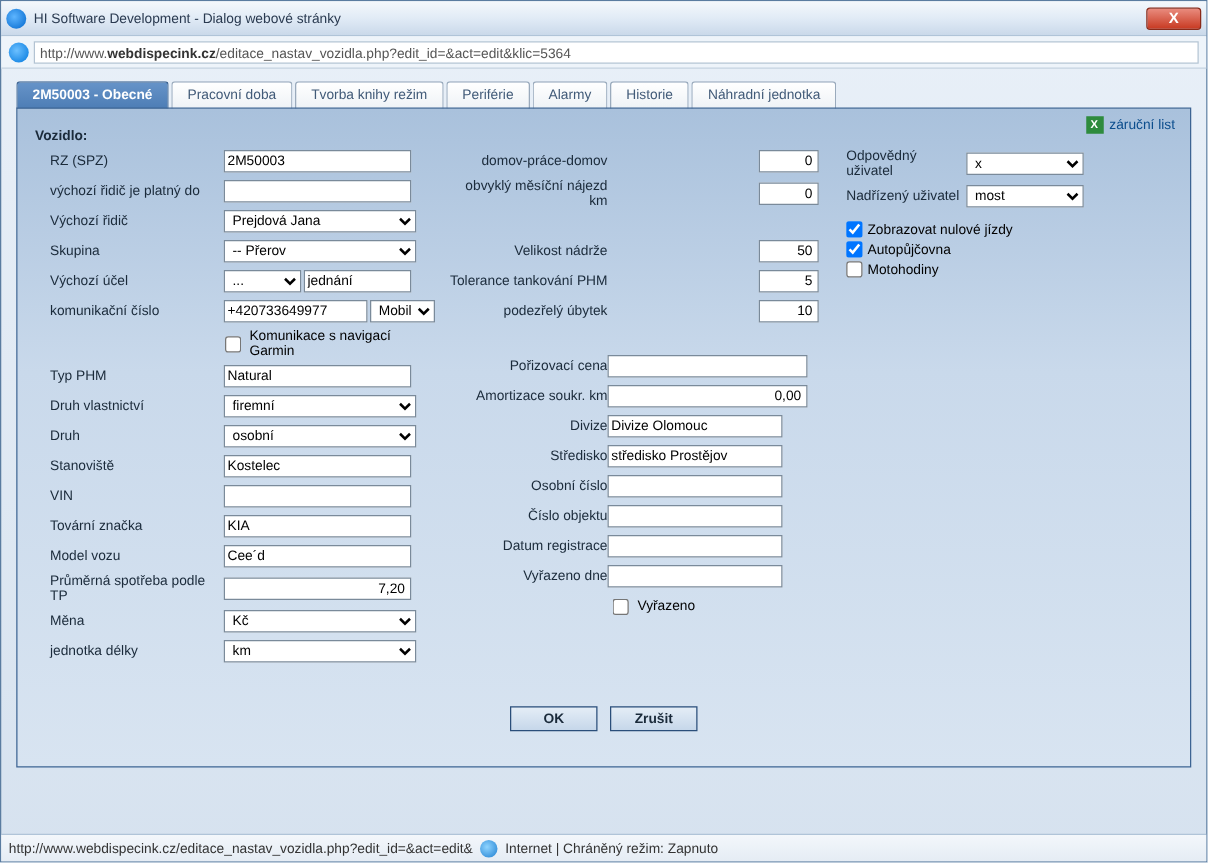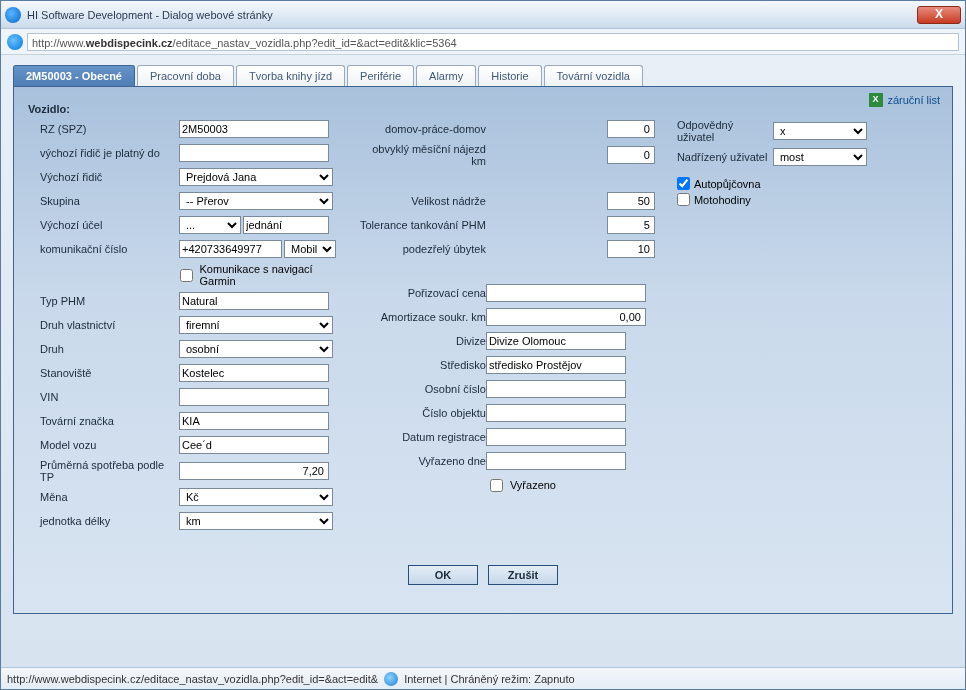--- a/index.html
+++ b/index.html
@@ -248,7 +248,7 @@
     <div class="tabs">
       <div class="tab active">2M50003 - Obecné</div>
       <div class="tab">Pracovní doba</div>
-      <div class="tab">Tvorba knihy jízd</div>
+      <div class="tab">Tvorba knihy režim</div>
       <div class="tab">Periférie</div>
       <div class="tab">Alarmy</div>
       <div class="tab">Historie</div>

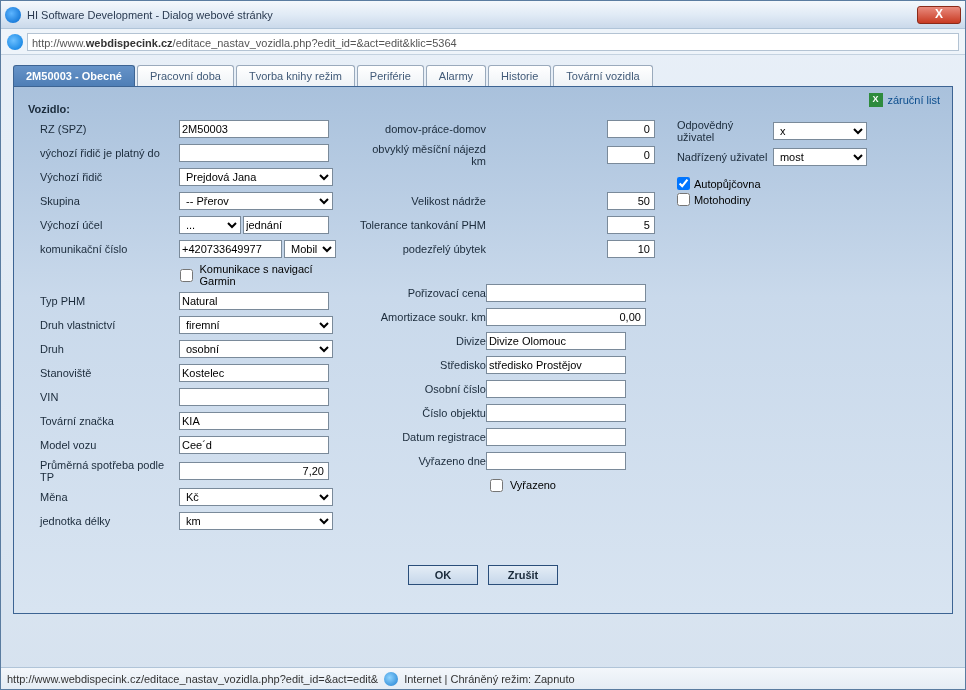--- a/index.html
+++ b/index.html
@@ -252,7 +252,7 @@
       <div class="tab">Periférie</div>
       <div class="tab">Alarmy</div>
       <div class="tab">Historie</div>
-      <div class="tab">Tovární vozidla</div>
+      <div class="tab">Náhradní jednotka</div>
     </div>
 
     <div class="panel">

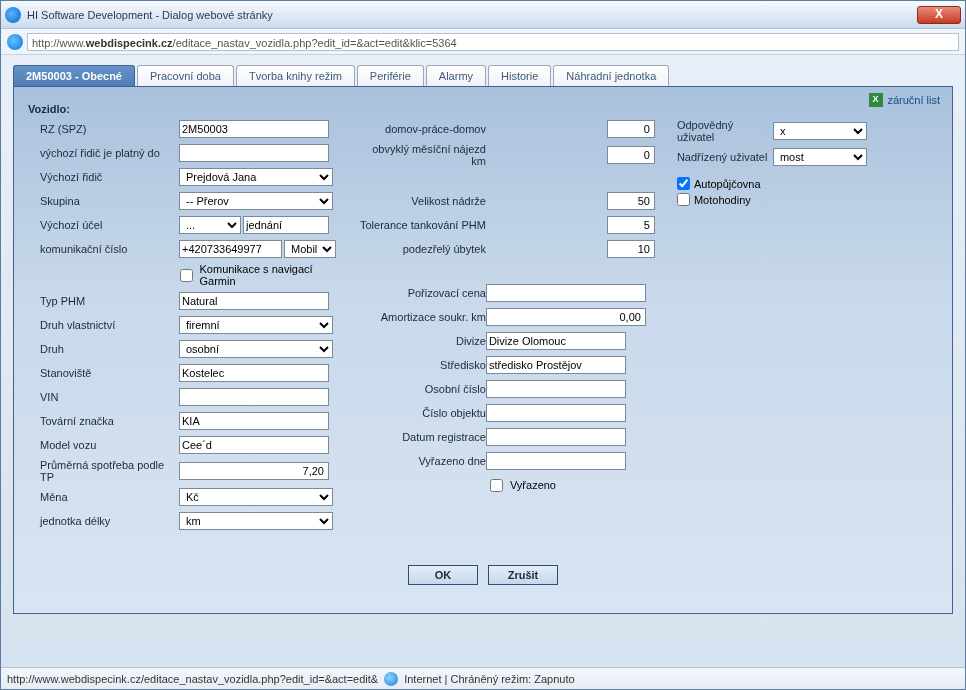--- a/index.html
+++ b/index.html
@@ -418,6 +418,10 @@
           <div class="gap6"></div>
           <div class="chk-row">
               <input type="checkbox" checked="" style="">
+            <span>Zobrazovat nulové jízdy</span>
+            </div>
+          <div class="chk-row">
+              <input type="checkbox" checked="" style="">
             <span>Autopůjčovna</span>
             </div>
           <div class="chk-row">

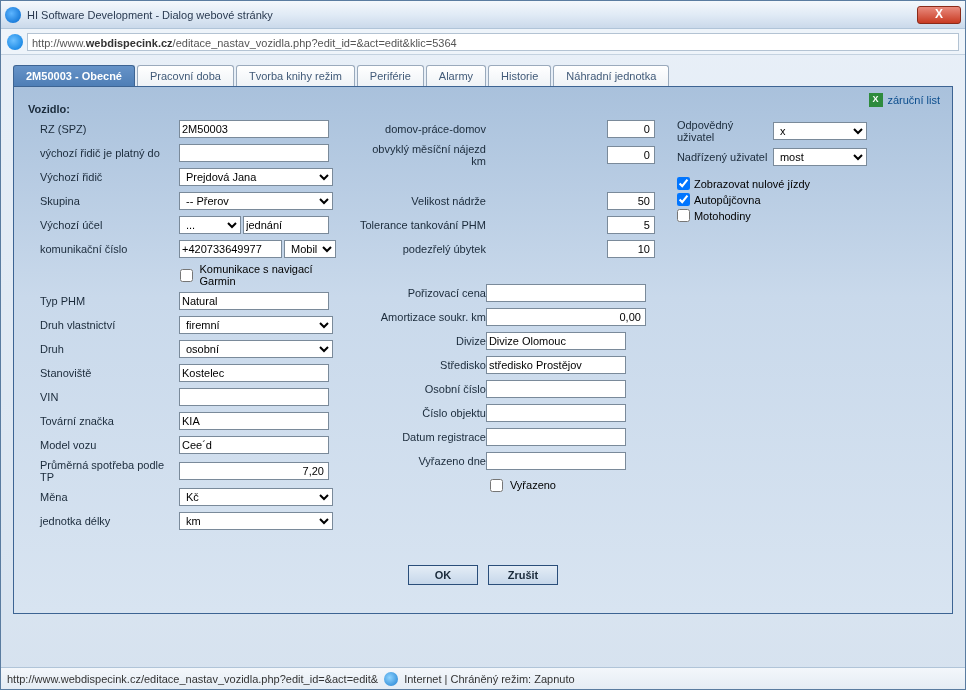--- a/index.html
+++ b/index.html
@@ -289,7 +289,7 @@
             </div>
           <div class="row">
               <label class="fld">komunikační číslo</label>
-            <input type="text" style="width: 103px;" value="+420733649977">
+            <input type="text" style="width: 115px;" value="+420733649977">
             <select style="width:52px;margin-left:2px"><option>Mobil</option></select>
             </div>
           <div class="row">

